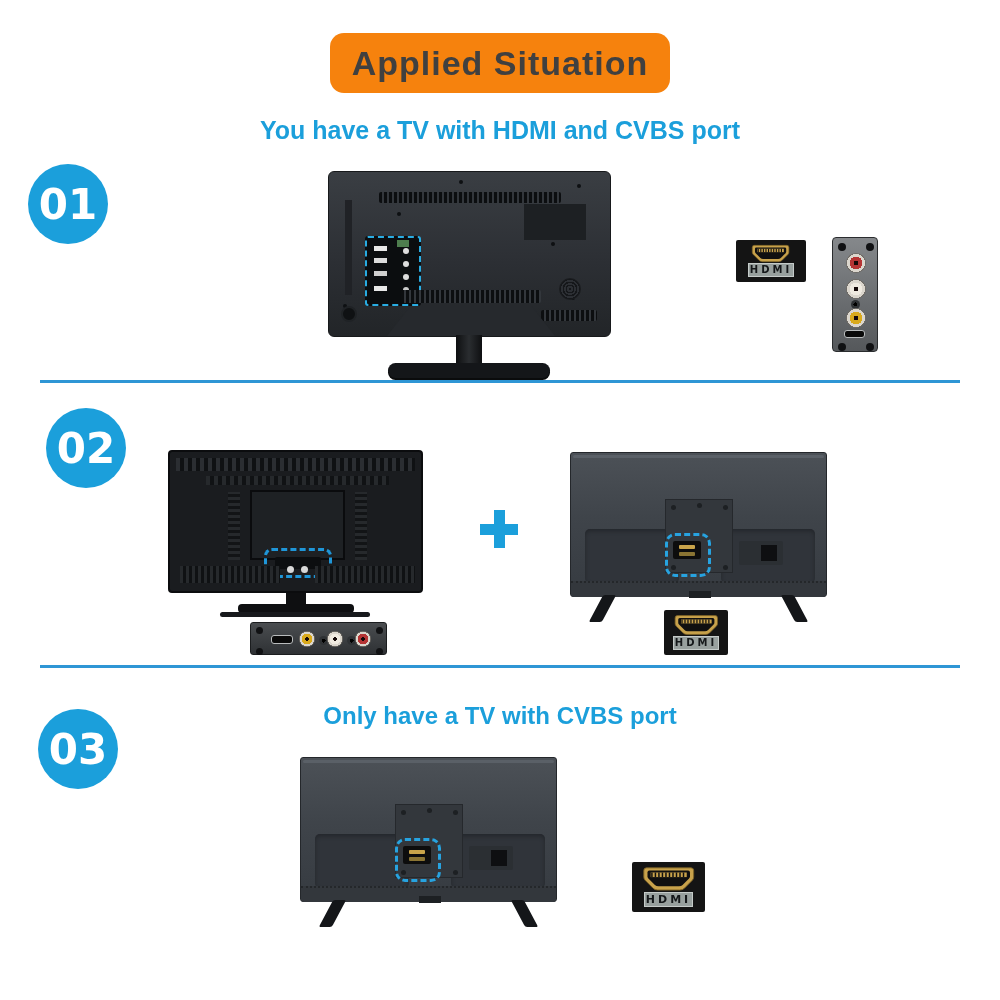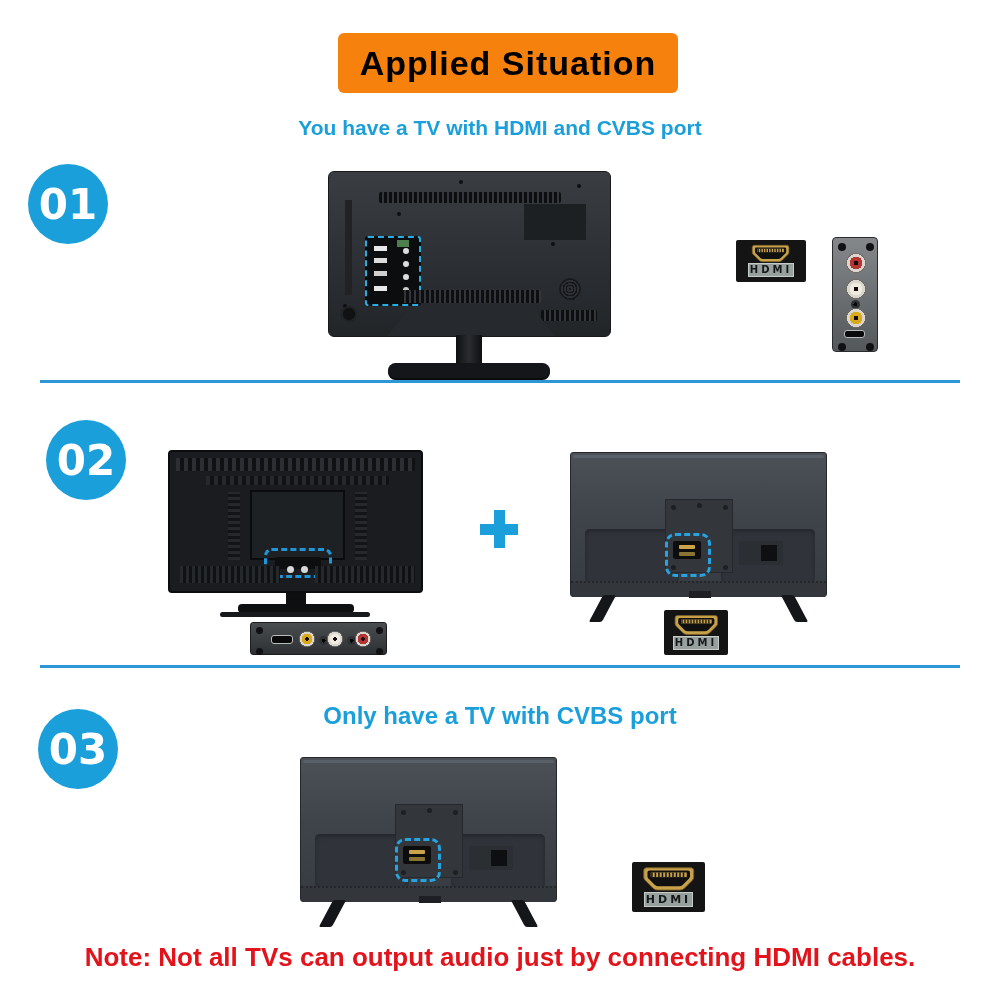--- a/index.html
+++ b/index.html
@@ -15,7 +15,7 @@
 
   
   .badge{position:absolute;left:330px;top:33px;width:340px;height:60px;background:var(--orange);
-    border-radius:6px;color:#000000;font-size:34px;font-weight:bold;display:flex;align-items:center;justify-content:center;letter-spacing:1px;margin-left:8px;}
+    border-radius:14px;color:#404040;font-size:34px;font-weight:bold;display:flex;align-items:center;justify-content:center;letter-spacing:1px;}
   .sec-heading{position:absolute;left:0;width:1000px;text-align:center;color:var(--blue);font-weight:bold;}
   .h1{top:116px;font-size:21px;}
   .h2{top:411px;font-size:24px;}

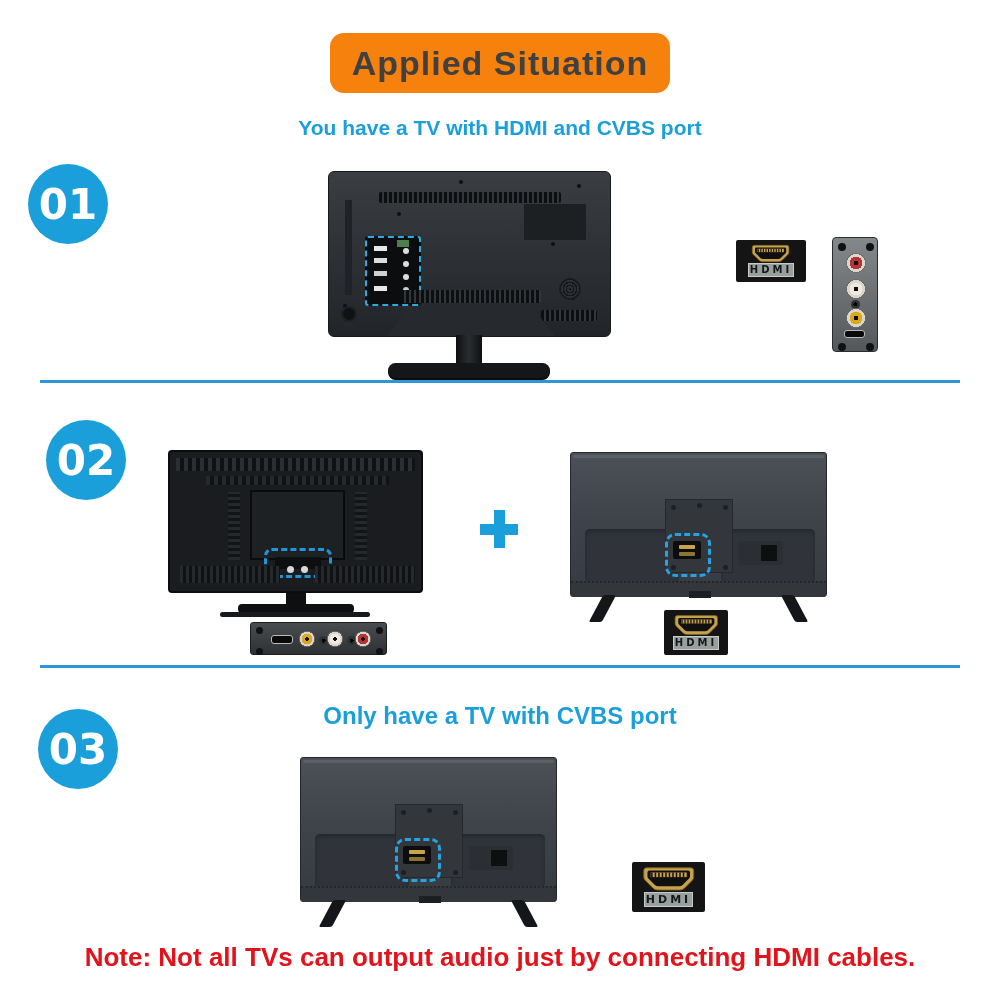--- a/index.html
+++ b/index.html
@@ -17,7 +17,7 @@
   .badge{position:absolute;left:330px;top:33px;width:340px;height:60px;background:var(--orange);
     border-radius:14px;color:#404040;font-size:34px;font-weight:bold;display:flex;align-items:center;justify-content:center;letter-spacing:1px;}
   .sec-heading{position:absolute;left:0;width:1000px;text-align:center;color:var(--blue);font-weight:bold;}
-  .h1{top:116px;font-size:21px;}
+  .h1{top:116px;font-size:25px;}
   .h2{top:411px;font-size:24px;}
   .h3{top:702px;font-size:24px;}
   .note{position:absolute;left:0;top:942px;width:1000px;text-align:center;color:var(--red);font-size:26px;font-weight:bold;}

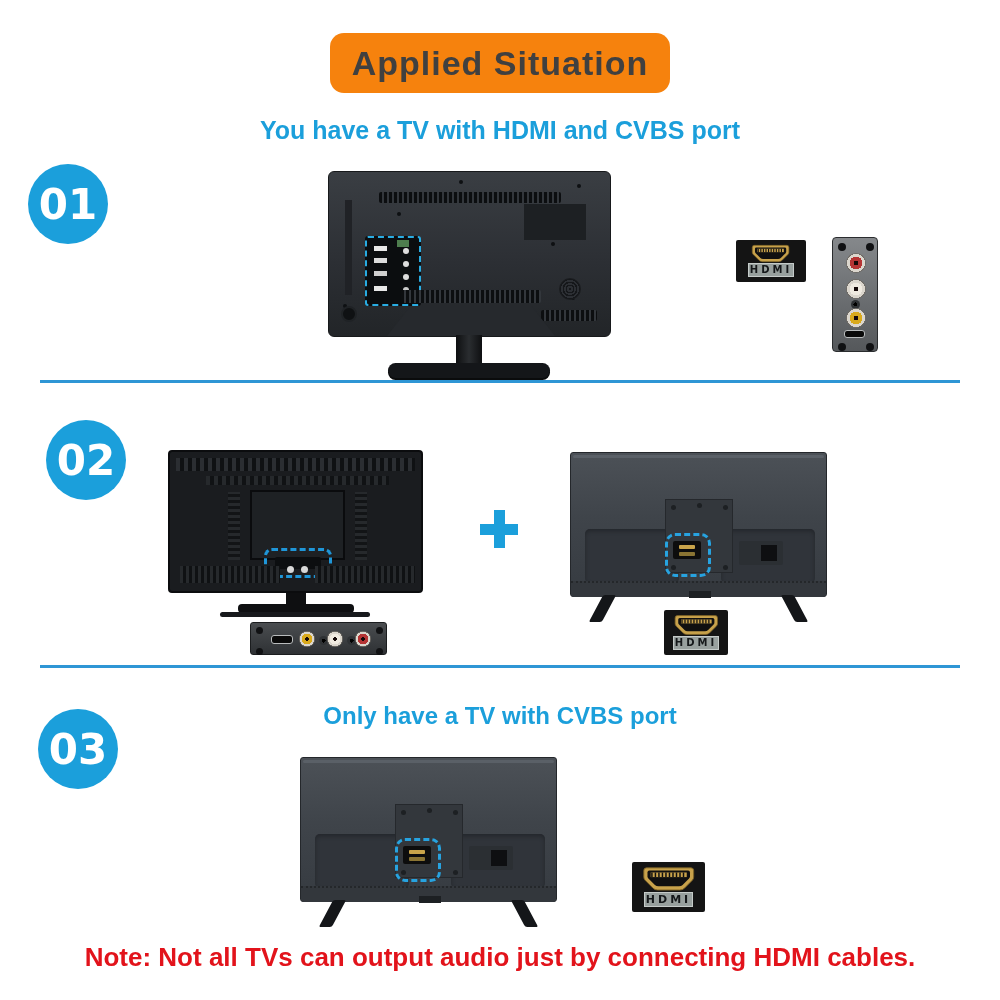--- a/index.html
+++ b/index.html
@@ -25,7 +25,7 @@
   .num-circle{position:absolute;width:80px;height:80px;border-radius:50%;background:var(--blue);
     color:#fff;font-size:42px;font-weight:bold;display:flex;align-items:center;justify-content:center;font-family:"DejaVu Sans",sans-serif;}
   .c1{left:28px;top:164px;}
-  .c2{left:46px;top:420px;}
+  .c2{left:46px;top:408px;}
   .c3{left:38px;top:709px;}
 
   .divider{position:absolute;left:40px;width:920px;height:3px;background:var(--divider);}

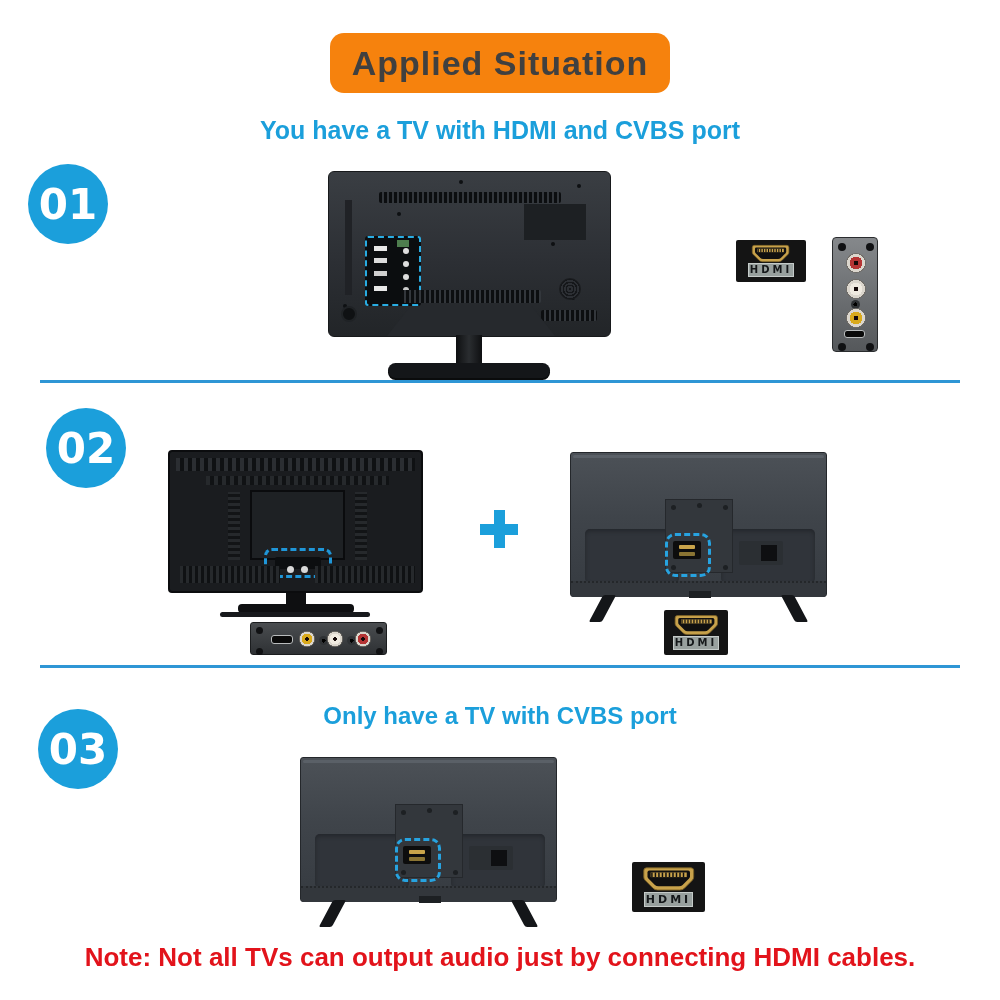--- a/index.html
+++ b/index.html
@@ -303,7 +303,6 @@
     <div class="hdmi-tag">HDMI</div>
   </div>
 
-  <div class="note">Note: Not all TVs can output audio just by connecting HDMI cables.</div>
 
 </div>
 

